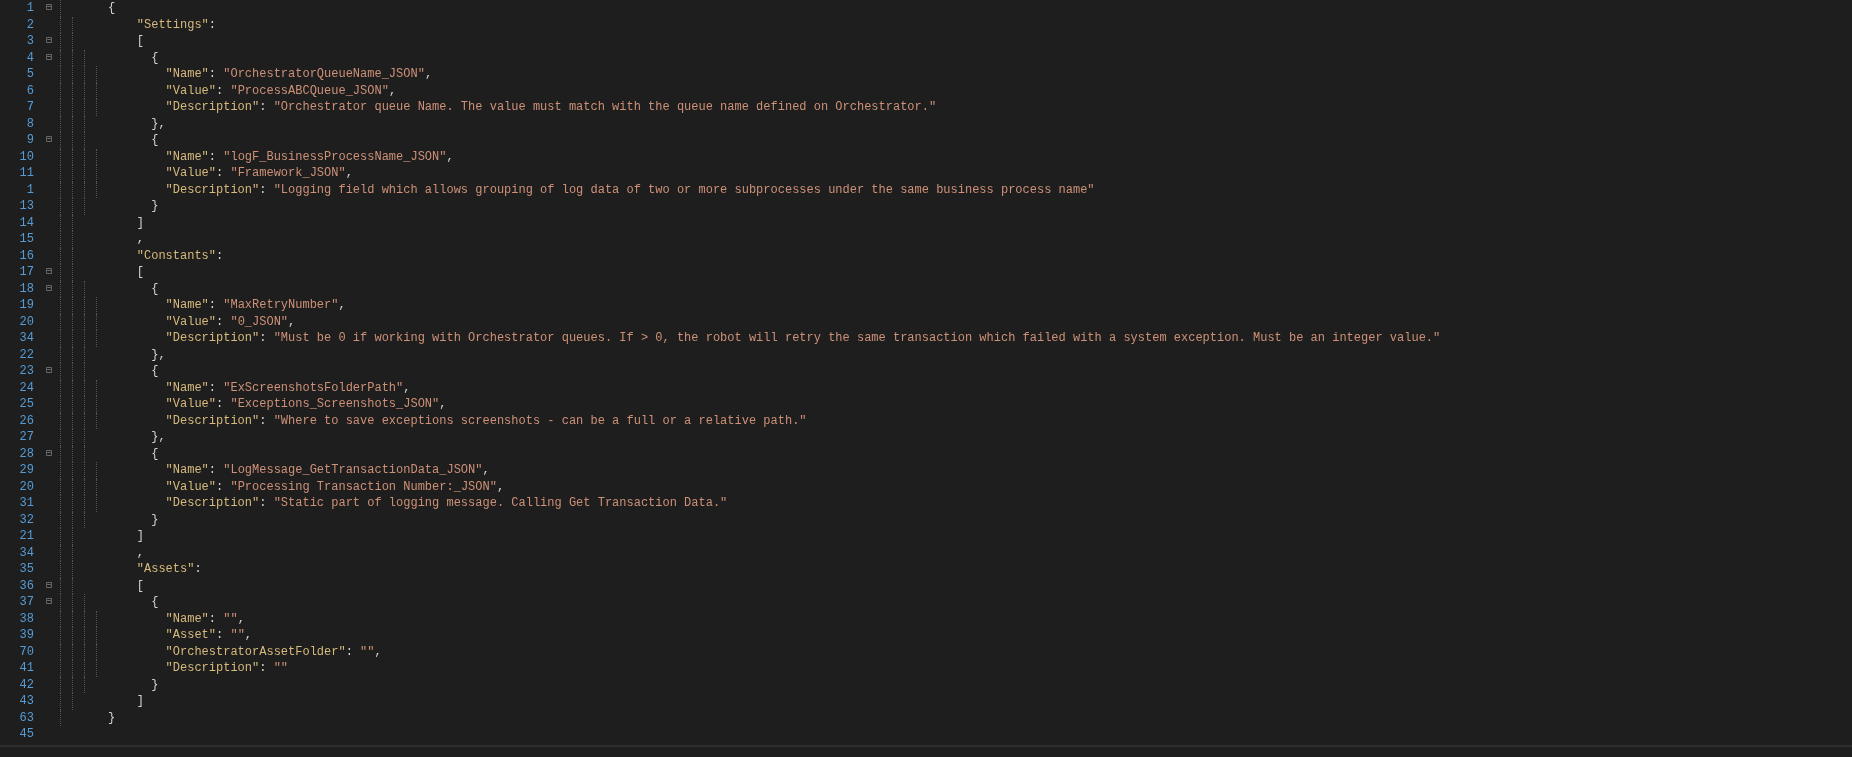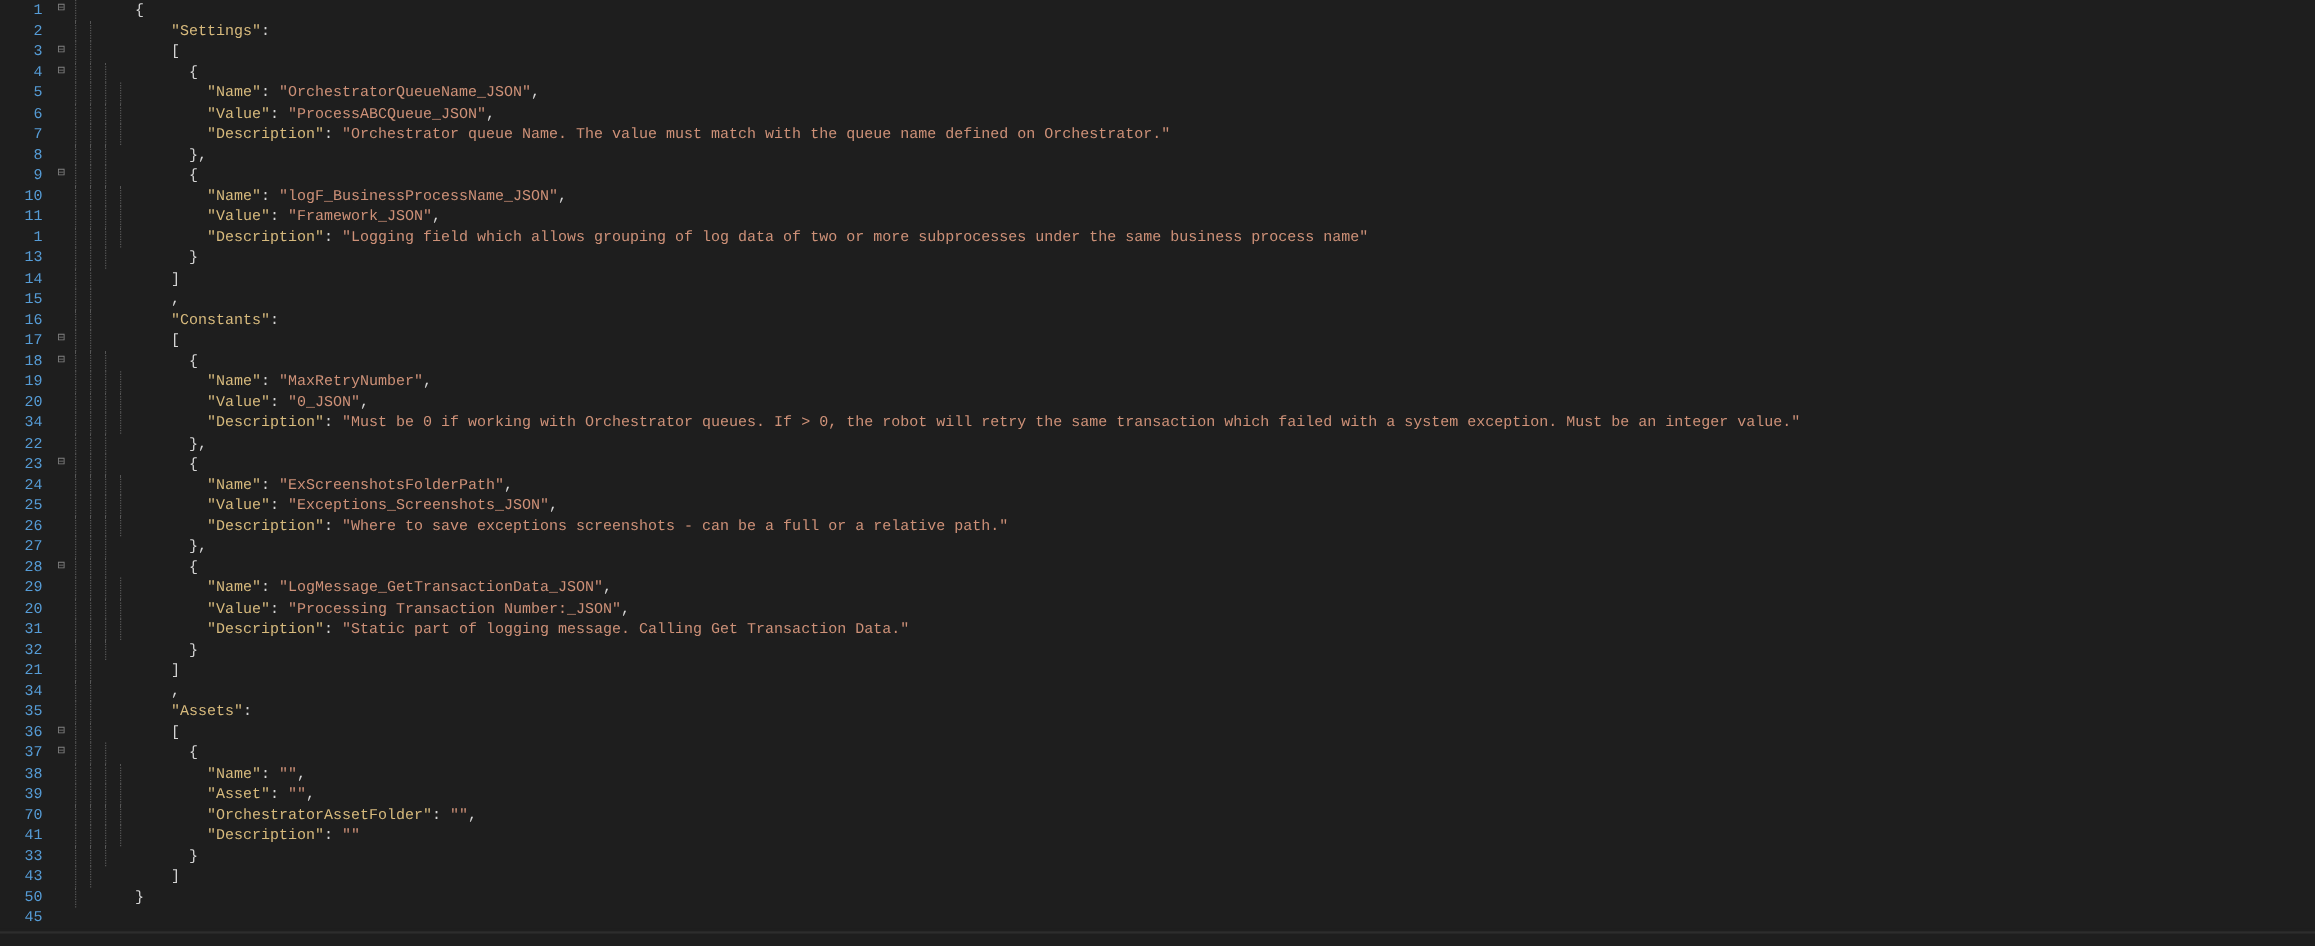--- a/index.html
+++ b/index.html
@@ -107,7 +107,7 @@
       <div>39</div>
       <div>70</div>
       <div>41</div>
-      <div>33</div>
+      <div>42</div>
       <div>43</div>
       <div>50</div>
       <div>45</div>

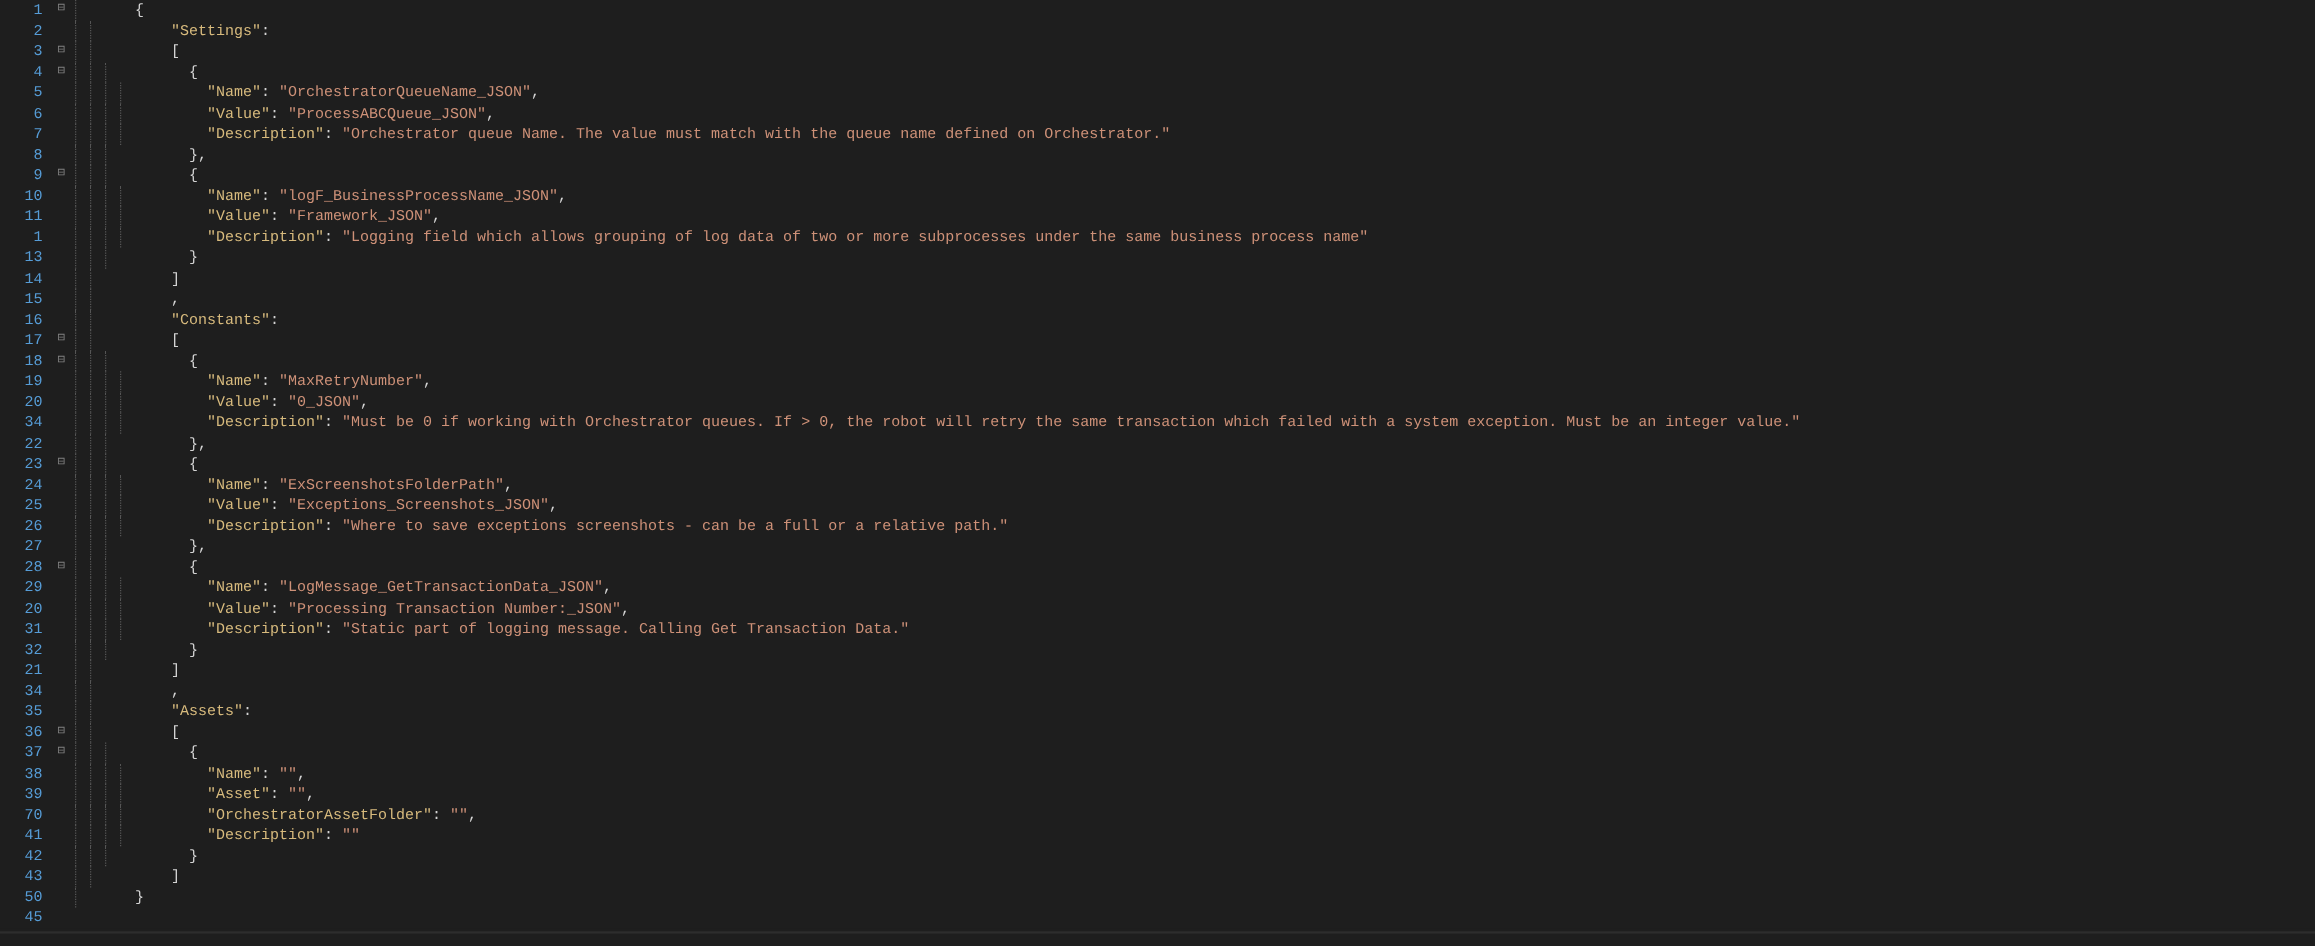--- a/index.html
+++ b/index.html
@@ -109,7 +109,7 @@
       <div>41</div>
       <div>42</div>
       <div>43</div>
-      <div>50</div>
+      <div>63</div>
       <div>45</div>
     </div>
   <div class="foldcol" id="foldcol">

